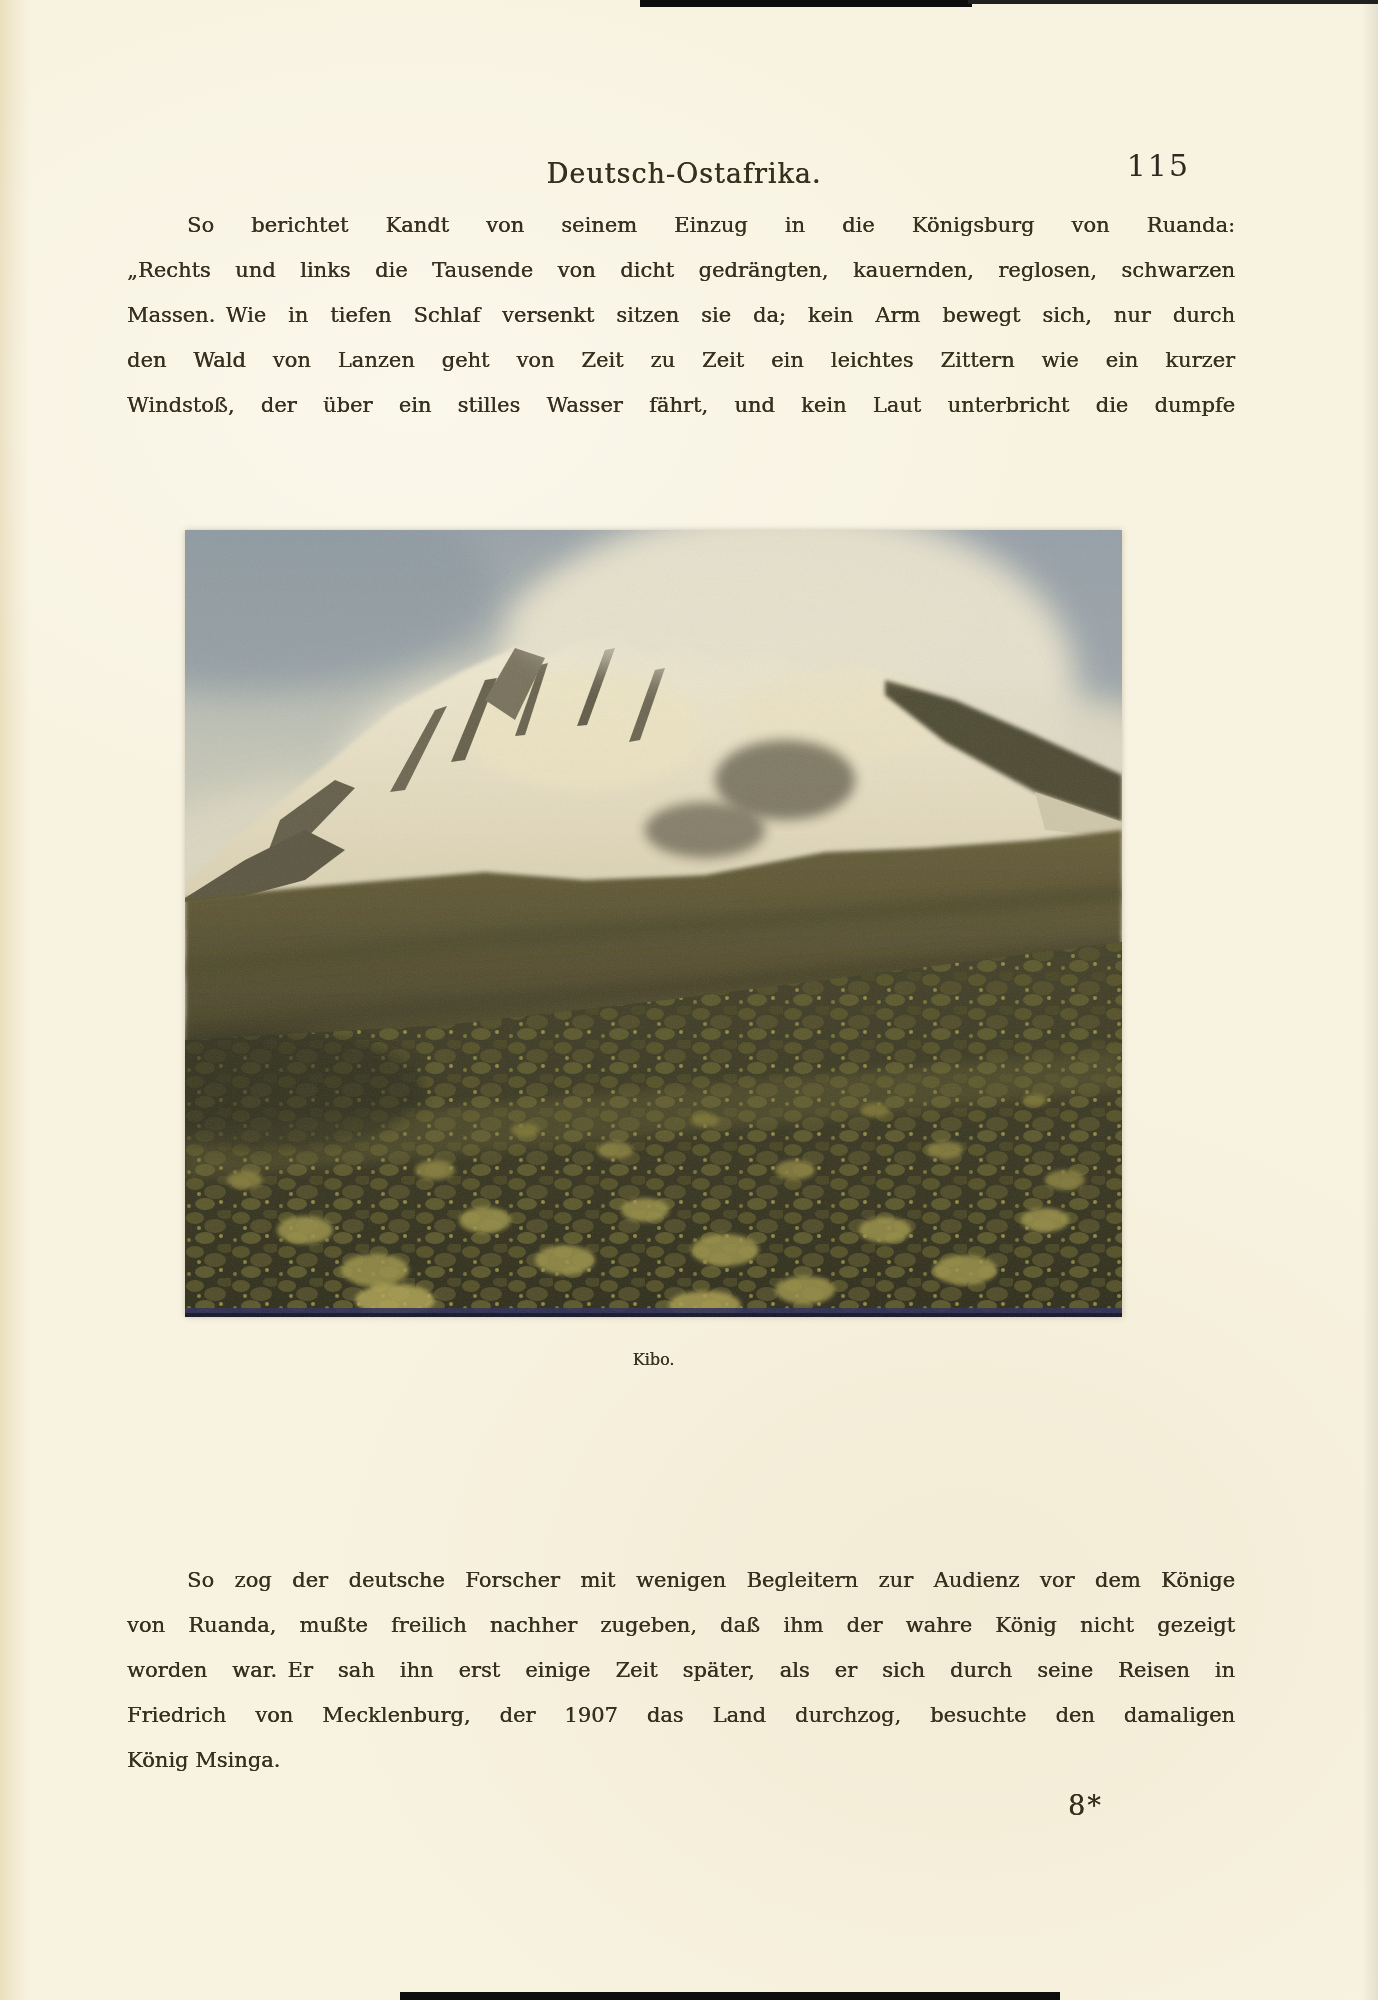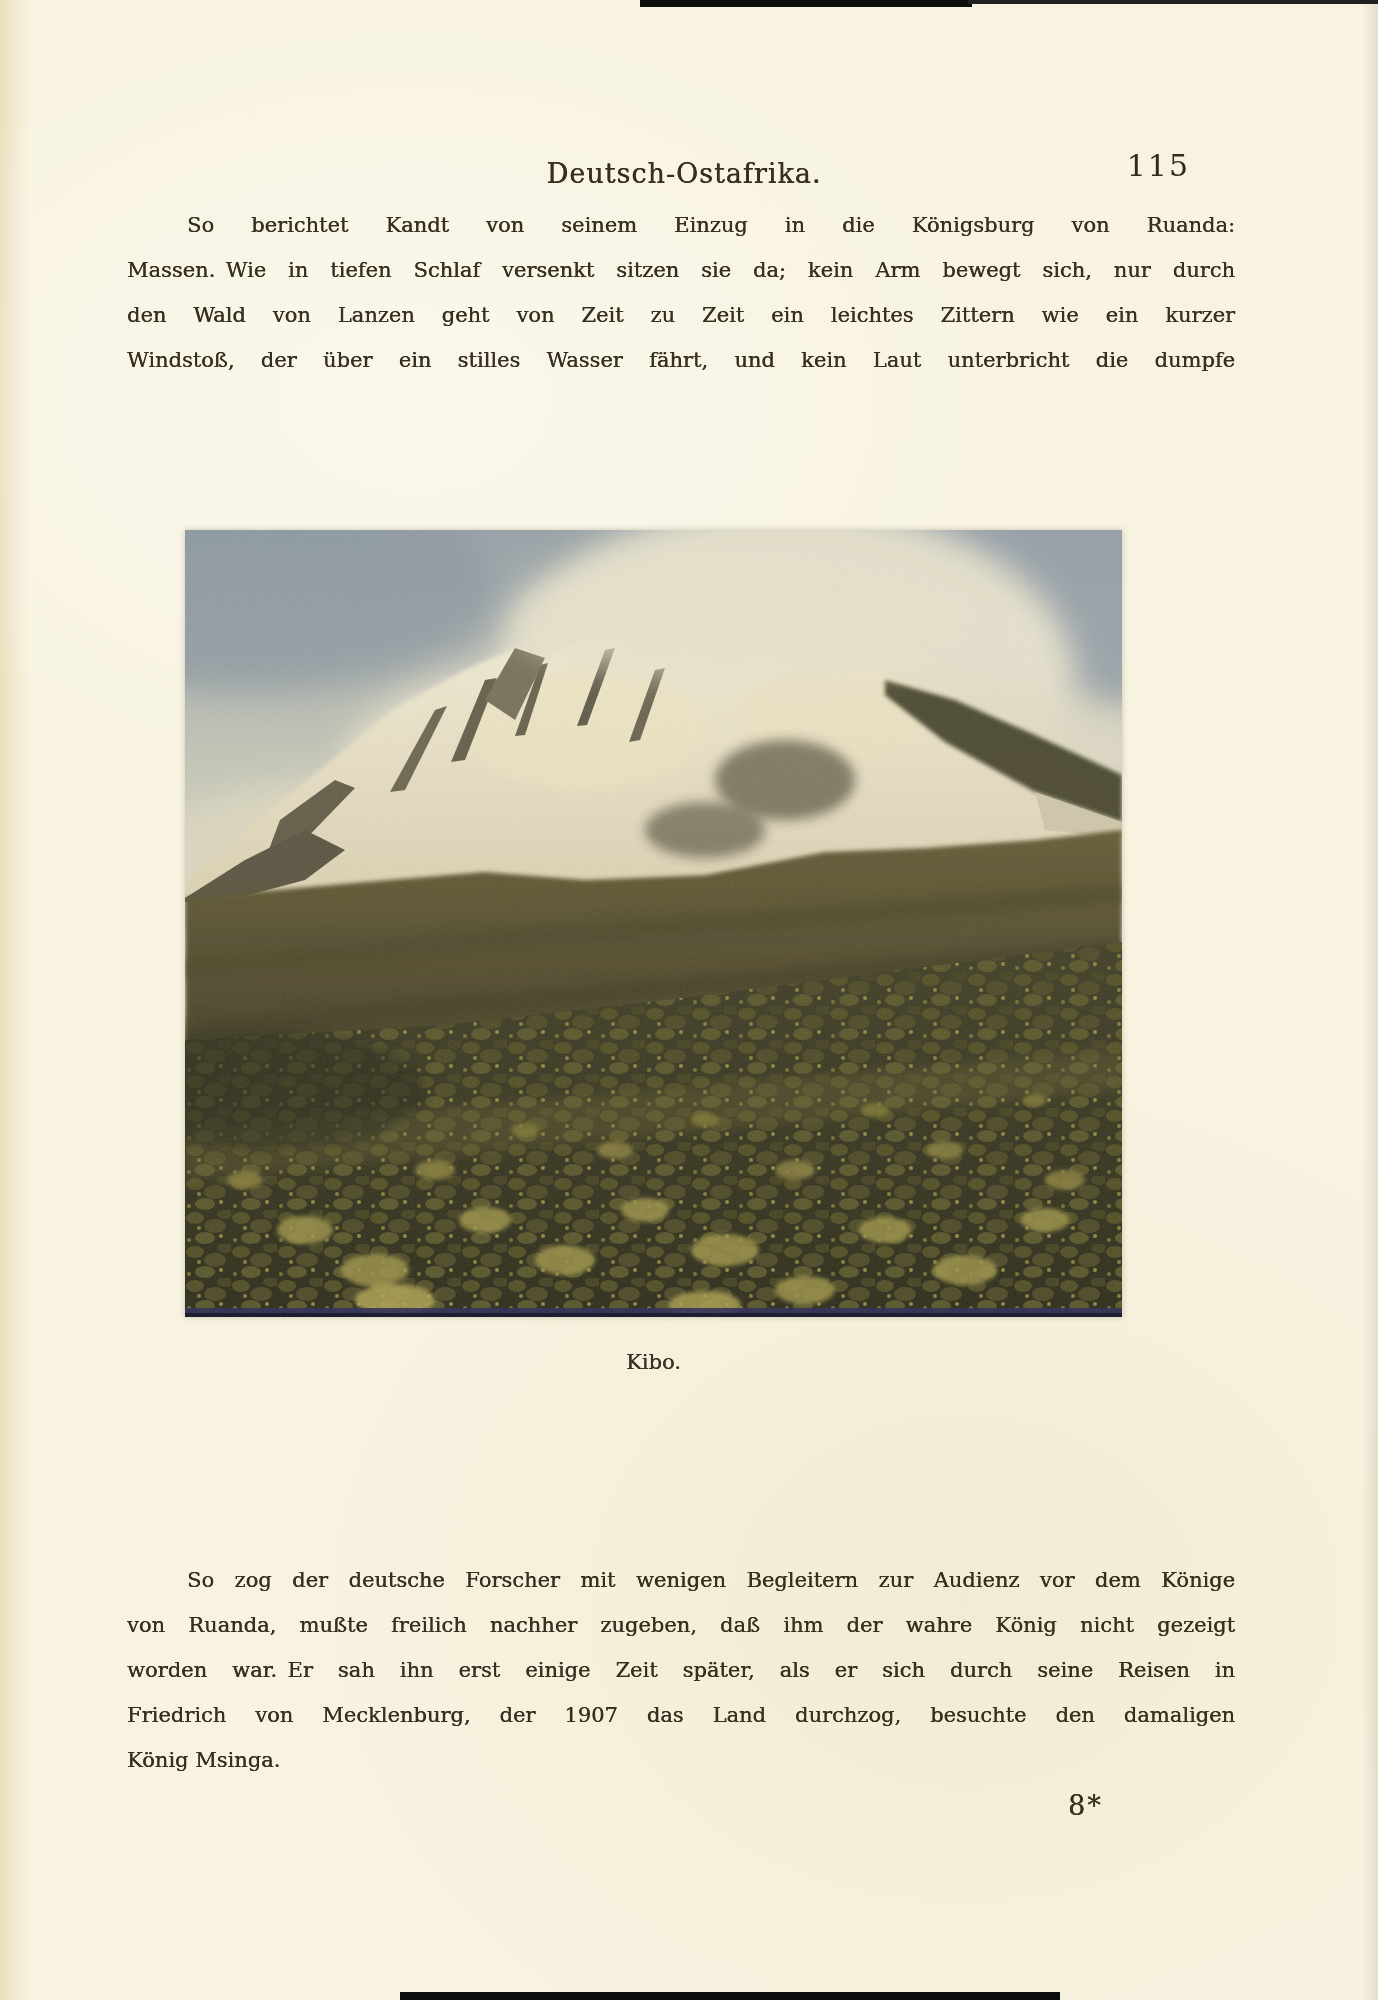--- a/index.html
+++ b/index.html
@@ -81,6 +81,7 @@
 
   <div class="text-block" id="para1">
     <div class="line jline indent">So berichtet Kandt von seinem Einzug in die Königsburg von Ruanda:</div>
+    <div class="line jline">„Rechts und links die Tausende von dicht gedrängten, kauernden, reglosen, schwarzen</div>
     <div class="line jline">Massen. Wie in tiefen Schlaf versenkt sitzen sie da; kein Arm bewegt sich, nur durch</div>
     <div class="line jline">den Wald von Lanzen geht von Zeit zu Zeit ein leichtes Zittern wie ein kurzer</div>
     <div class="line jline">Windstoß, der über ein stilles Wasser fährt, und kein Laut unterbricht die dumpfe</div>

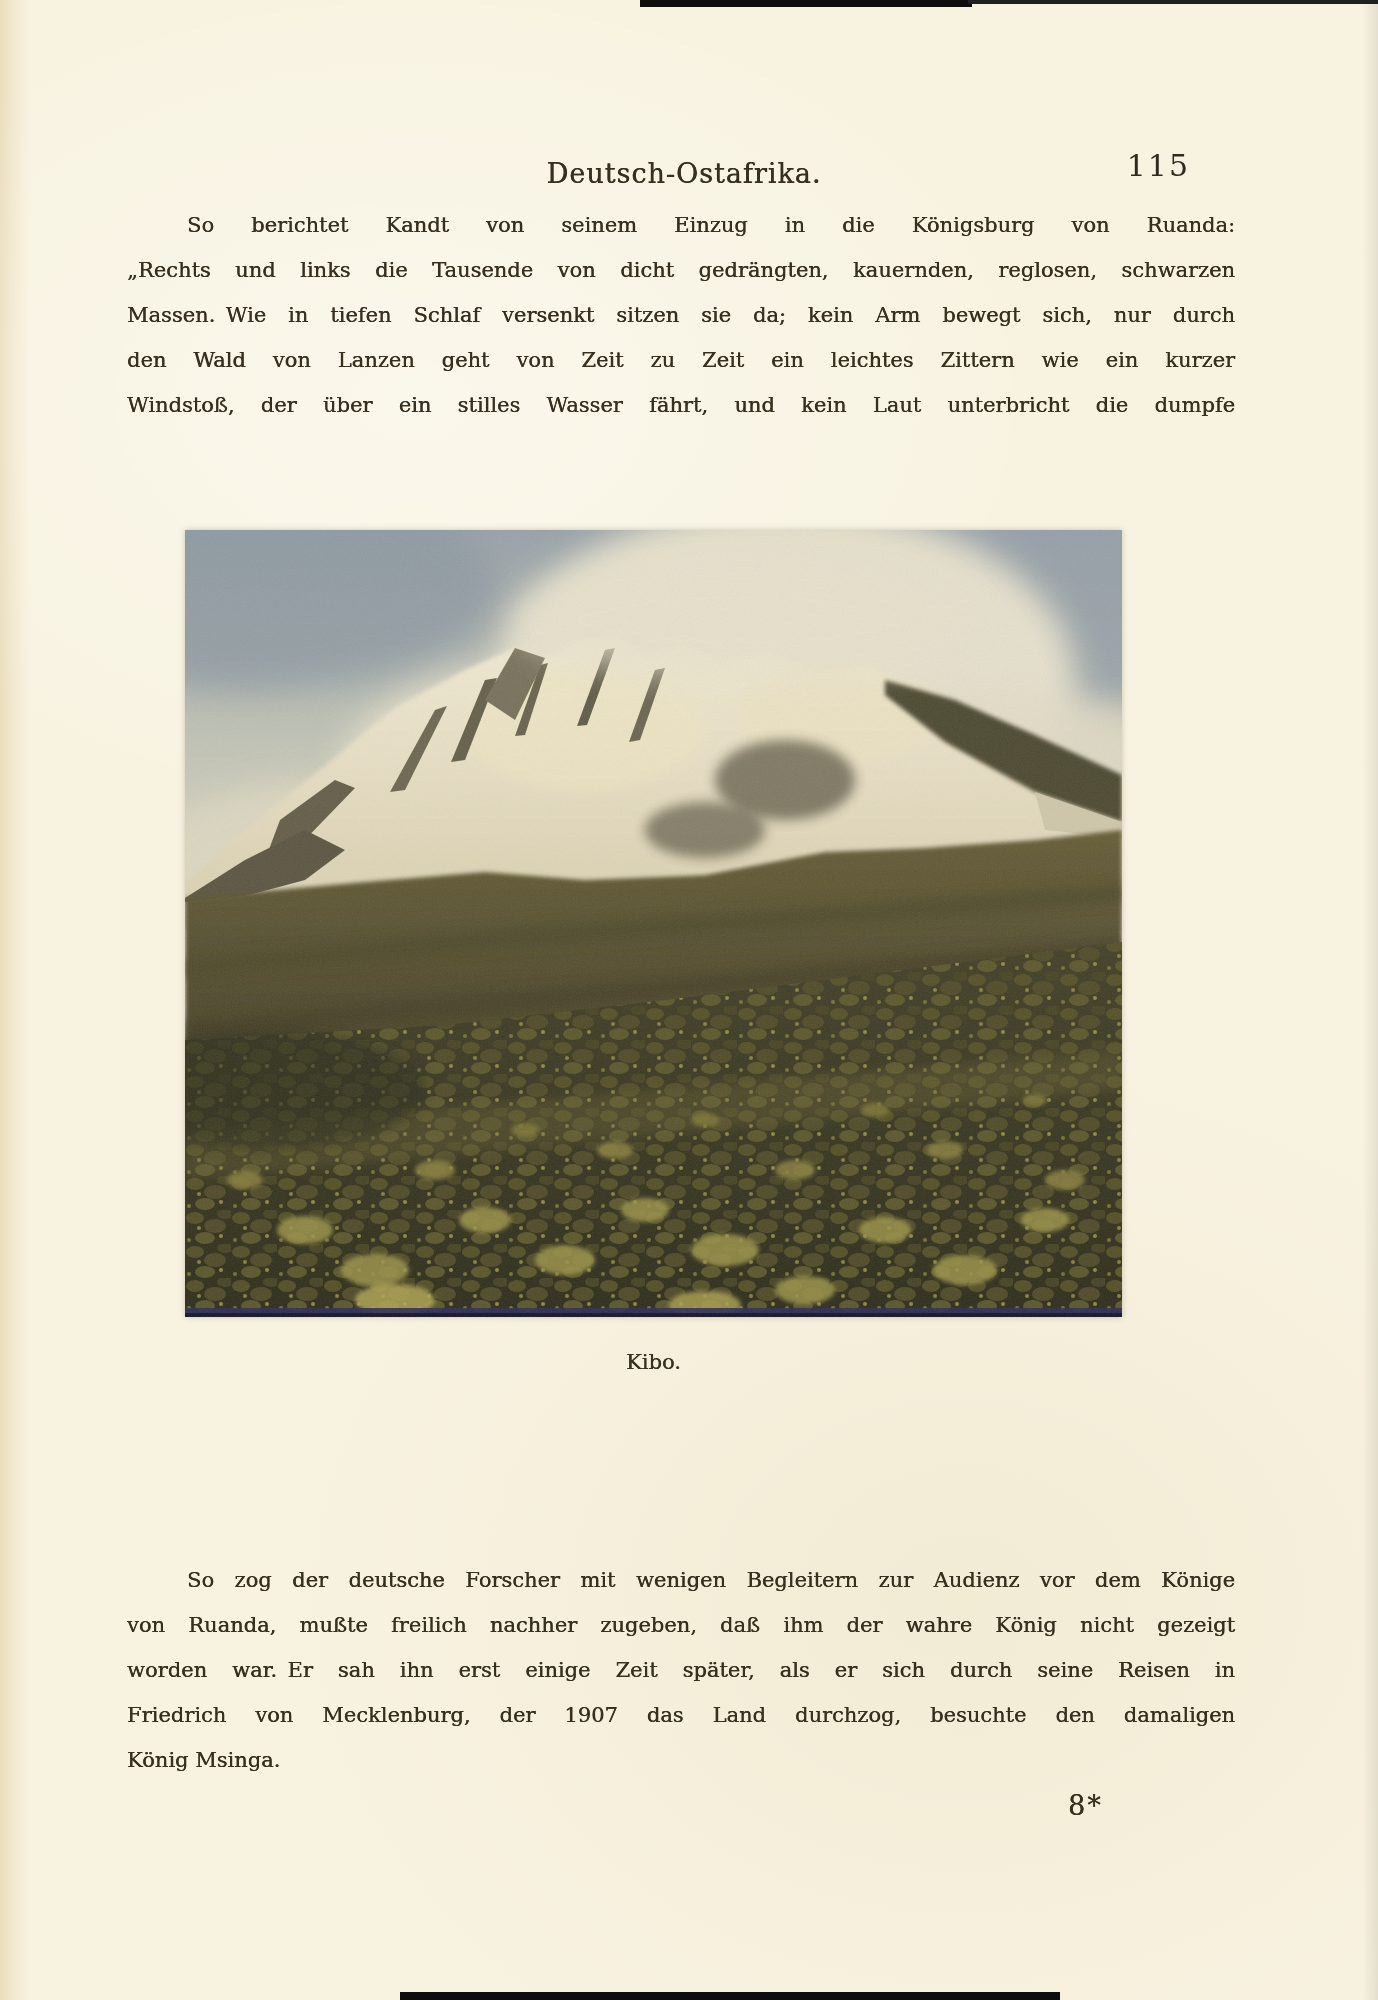--- a/index.html
+++ b/index.html
@@ -55,7 +55,7 @@
   .photo-frame svg{display:block;width:937px;height:787px;}
   .figure-caption{
     position:absolute;left:0;width:937px;top:820px;
-    text-align:center;font-size:21px;color:#3a3222;
+    text-align:center;font-size:16px;color:#3a3222;
     text-shadow:0.3px 0 0 currentColor;
   }
 

